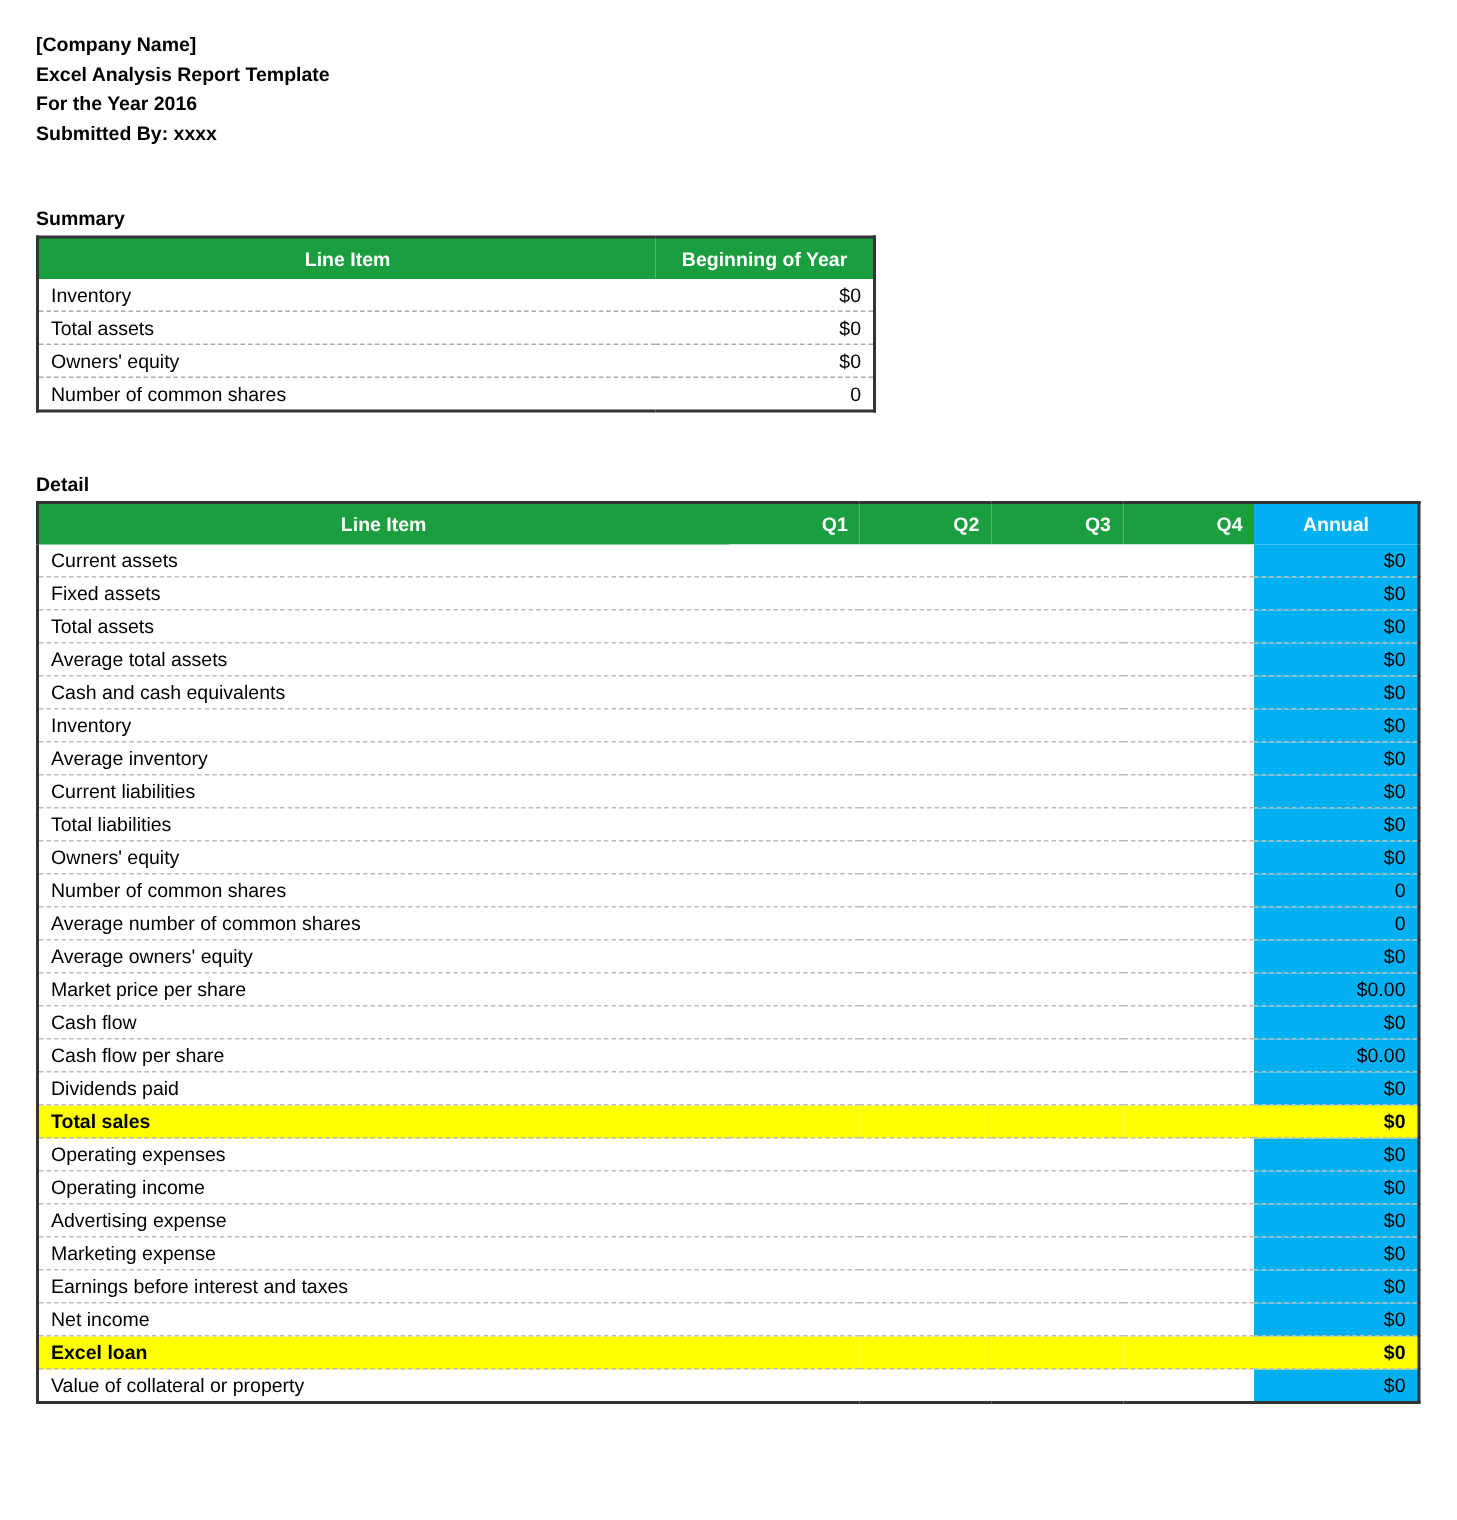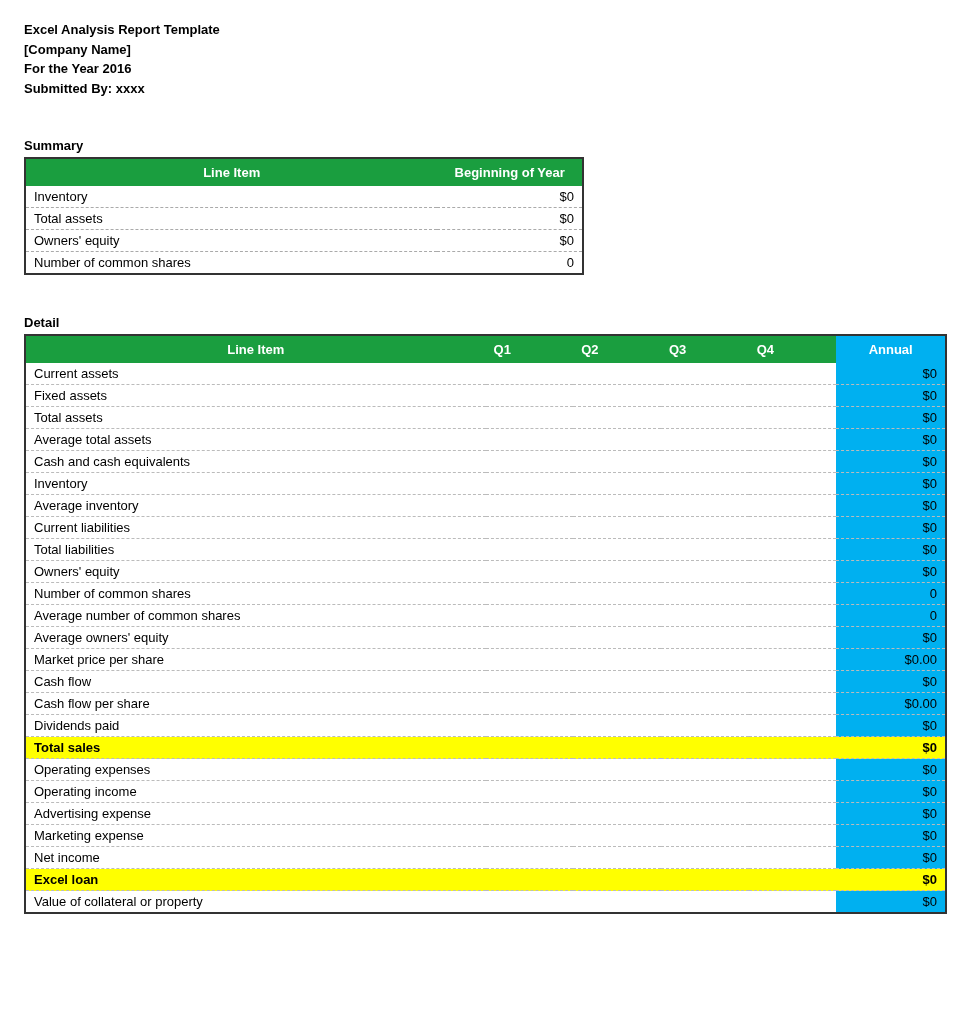--- a/index.html
+++ b/index.html
@@ -84,8 +84,8 @@
 <body>
 
 <div class="header-block">
+  <p>[Company Name]</p>
   <p>Excel Analysis Report Template</p>
-  <p>[Company Name]</p>
   <p>For the Year 2016</p>
   <p>Submitted By:  xxxx</p>
 </div>

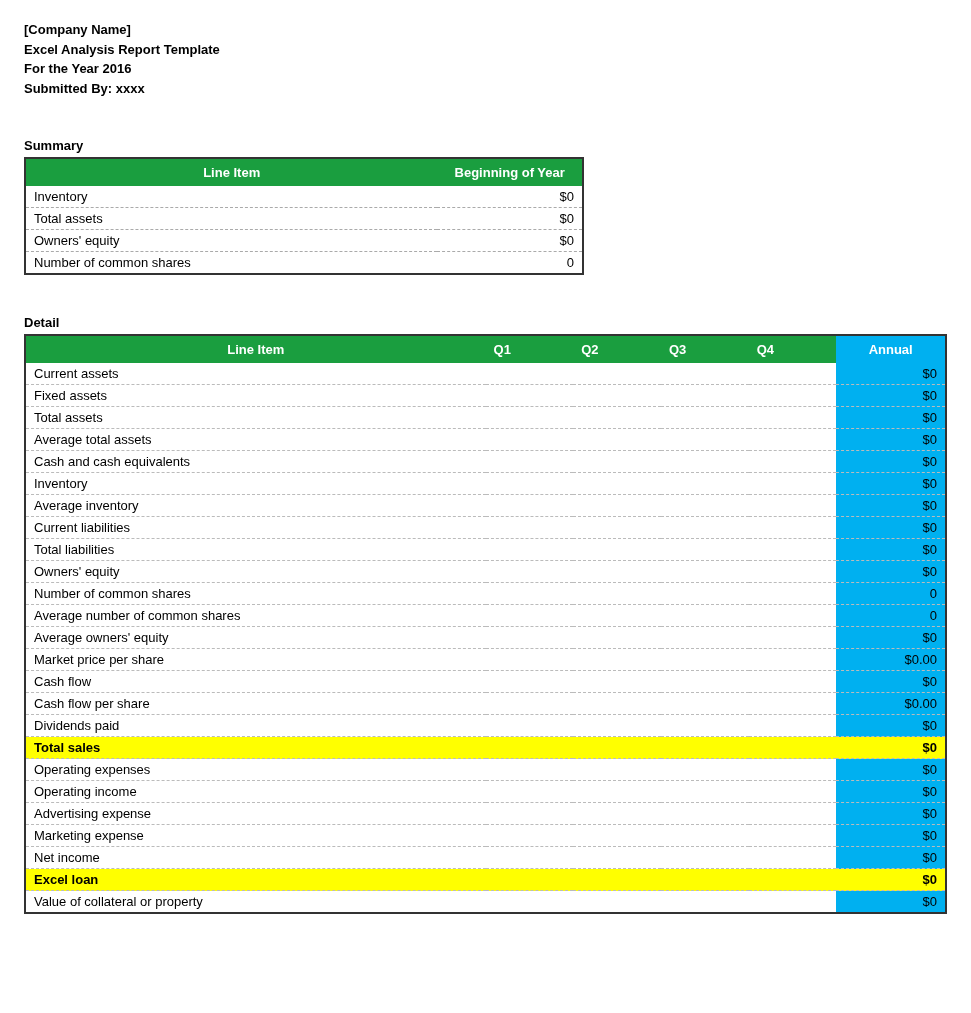--- a/index.html
+++ b/index.html
@@ -56,7 +56,7 @@
       font-size: 13px;
     }
     .detail-table th.line-item-col { text-align: center; width: 42%; }
-    .detail-table th.q-col { text-align: left; width: 8%; }
+    .detail-table th.q-col { text-align: right; width: 8%; }
     .detail-table th.annual-col { background-color: #00b0f0; width: 10%; }
 
     .detail-table td {

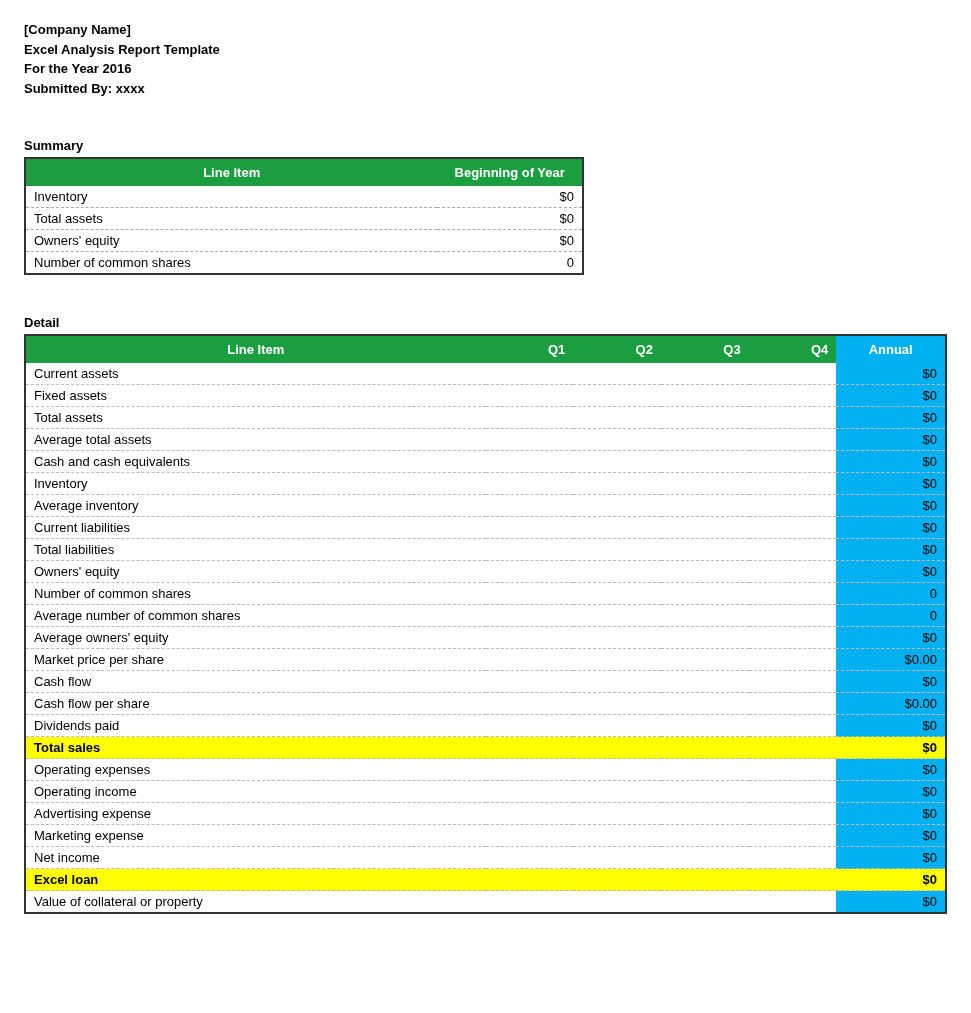--- a/index.html
+++ b/index.html
@@ -310,6 +310,14 @@
     <td class="annual-cell">$0</td>
   </tr>
       <tr>
+    <td>Earnings before interest and taxes</td>
+    <td class="q-cell"></td>
+    <td class="q-cell"></td>
+    <td class="q-cell"></td>
+    <td class="q-cell"></td>
+    <td class="annual-cell">$0</td>
+  </tr>
+      <tr>
     <td>Net income</td>
     <td class="q-cell"></td>
     <td class="q-cell"></td>

